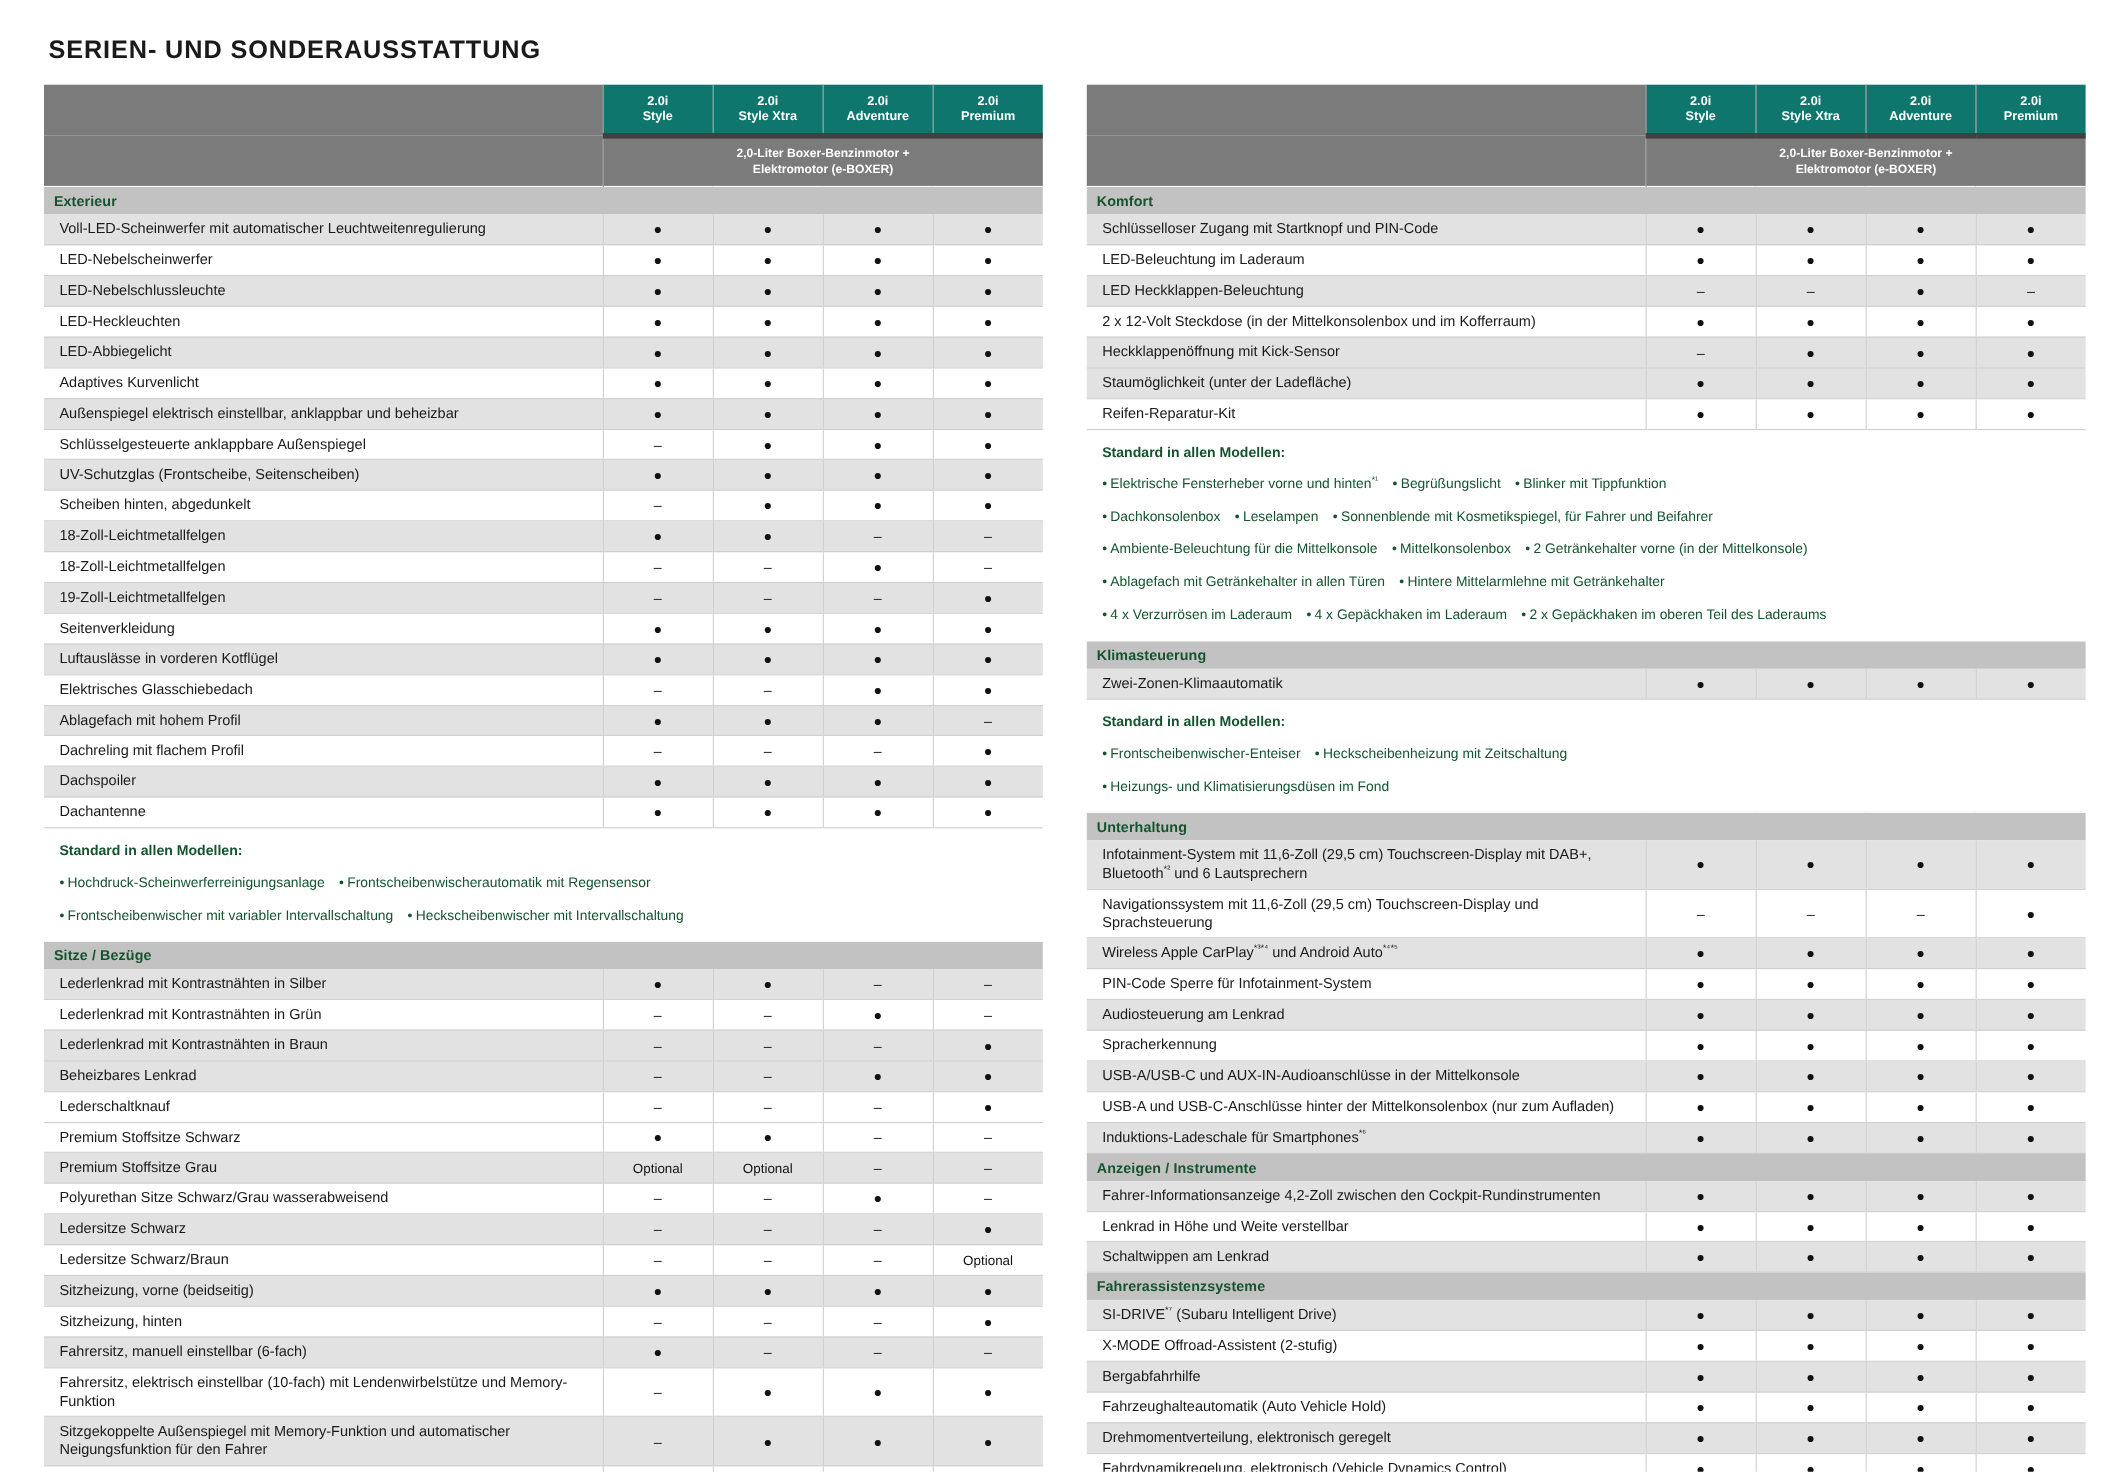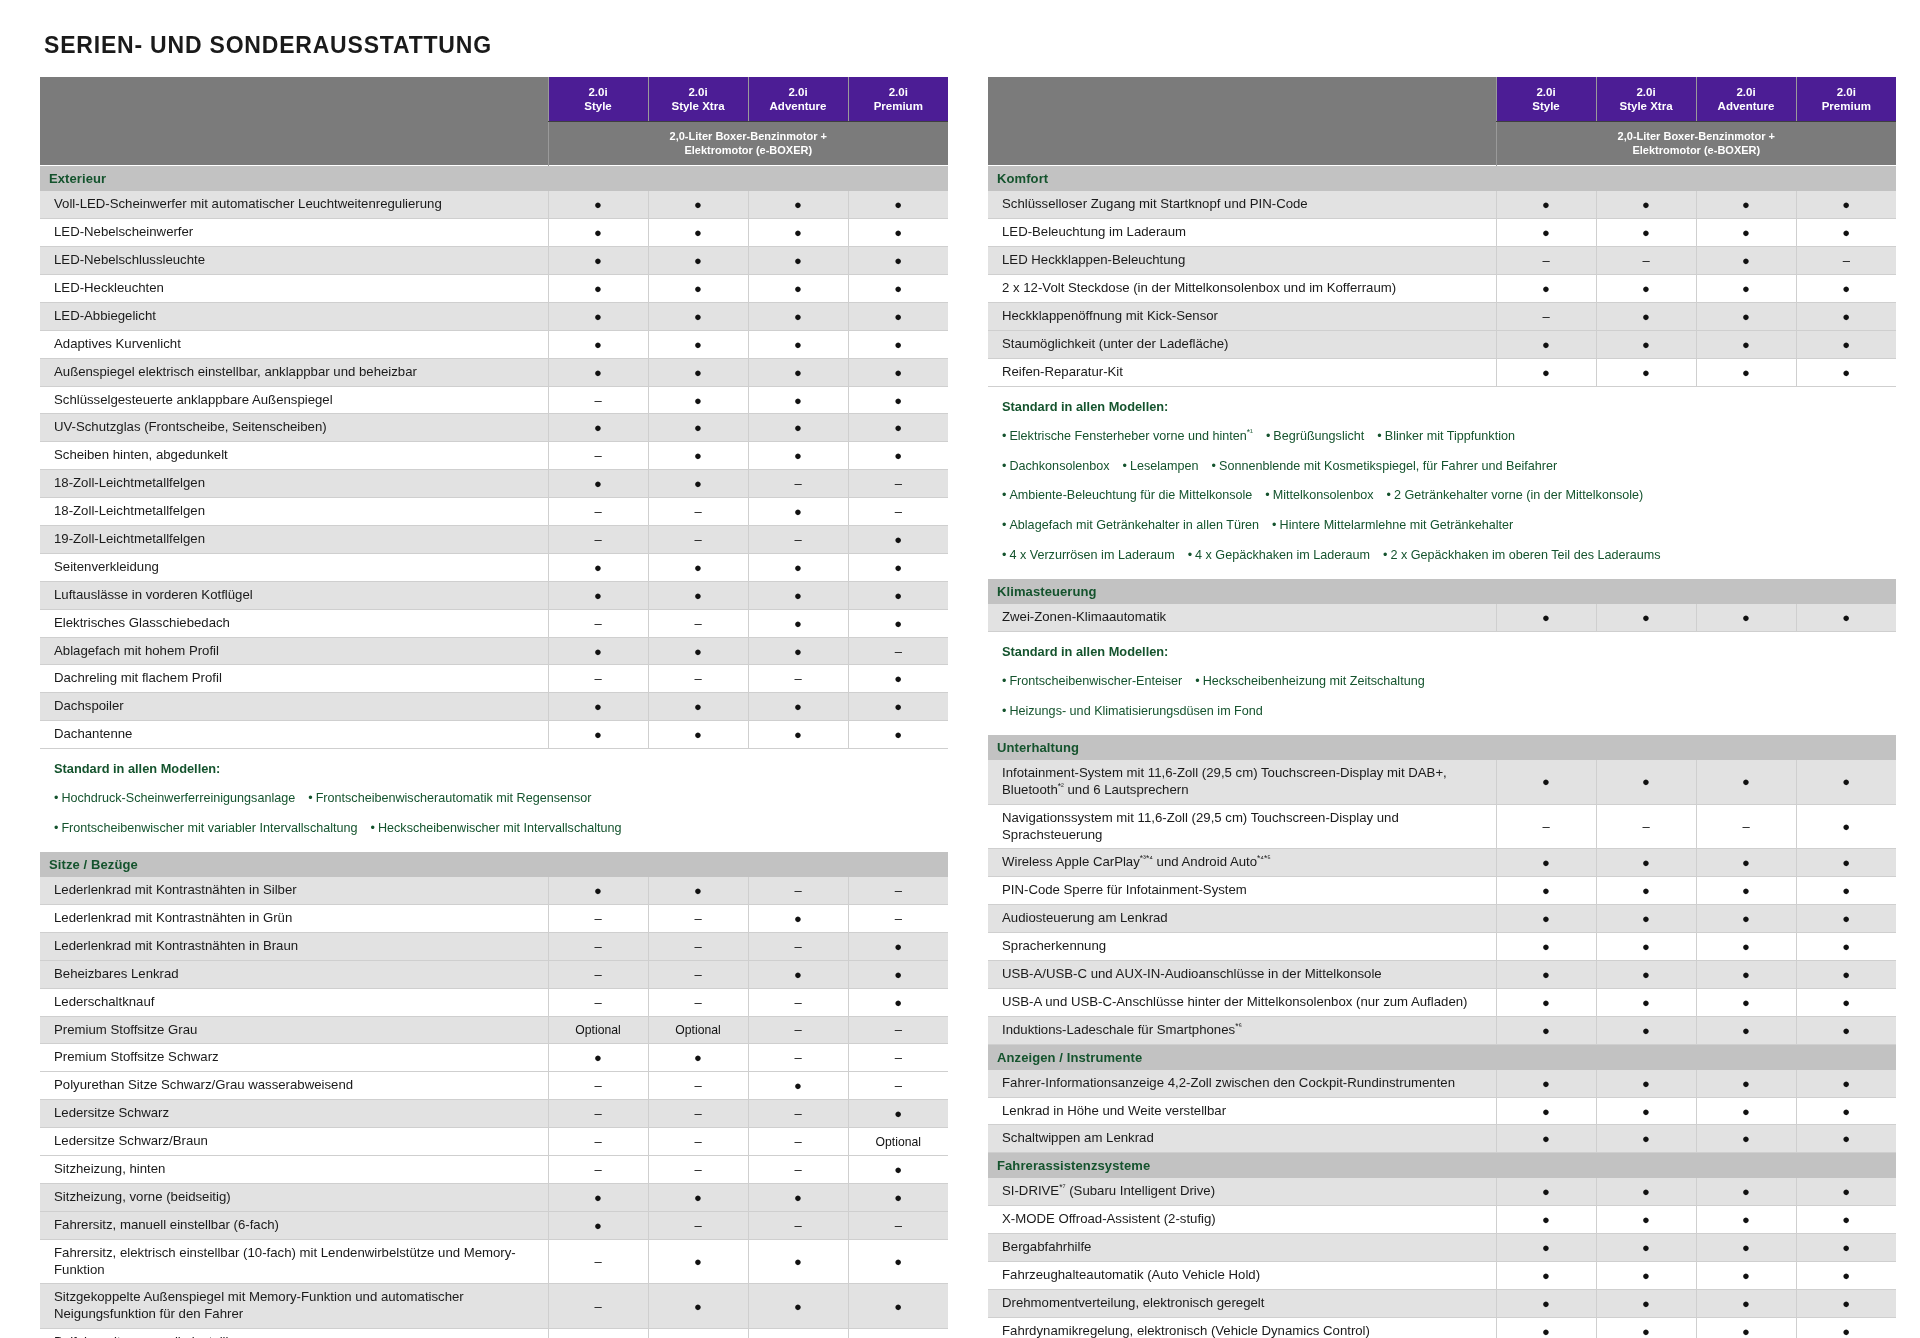--- a/index.html
+++ b/index.html
@@ -25,10 +25,10 @@
   
   .hdr-blank { background: #7b7b7b; border: none; }
   th.hdr-model {
-    background: #4c1d95; color: #ffffff;
+    background: #0f766e; color: #ffffff;
     font-size: 11.5px; font-weight: bold; text-align: center;
     padding: 8px 2px 7px 2px; line-height: 1.25;
-    border-left: 1px solid #9a9a9a; border-bottom: 1px solid #404040;
+    border-left: 1px solid #9a9a9a; border-bottom: 5px solid #404040;
     vertical-align: middle;
   }
   th.hdr-engine {

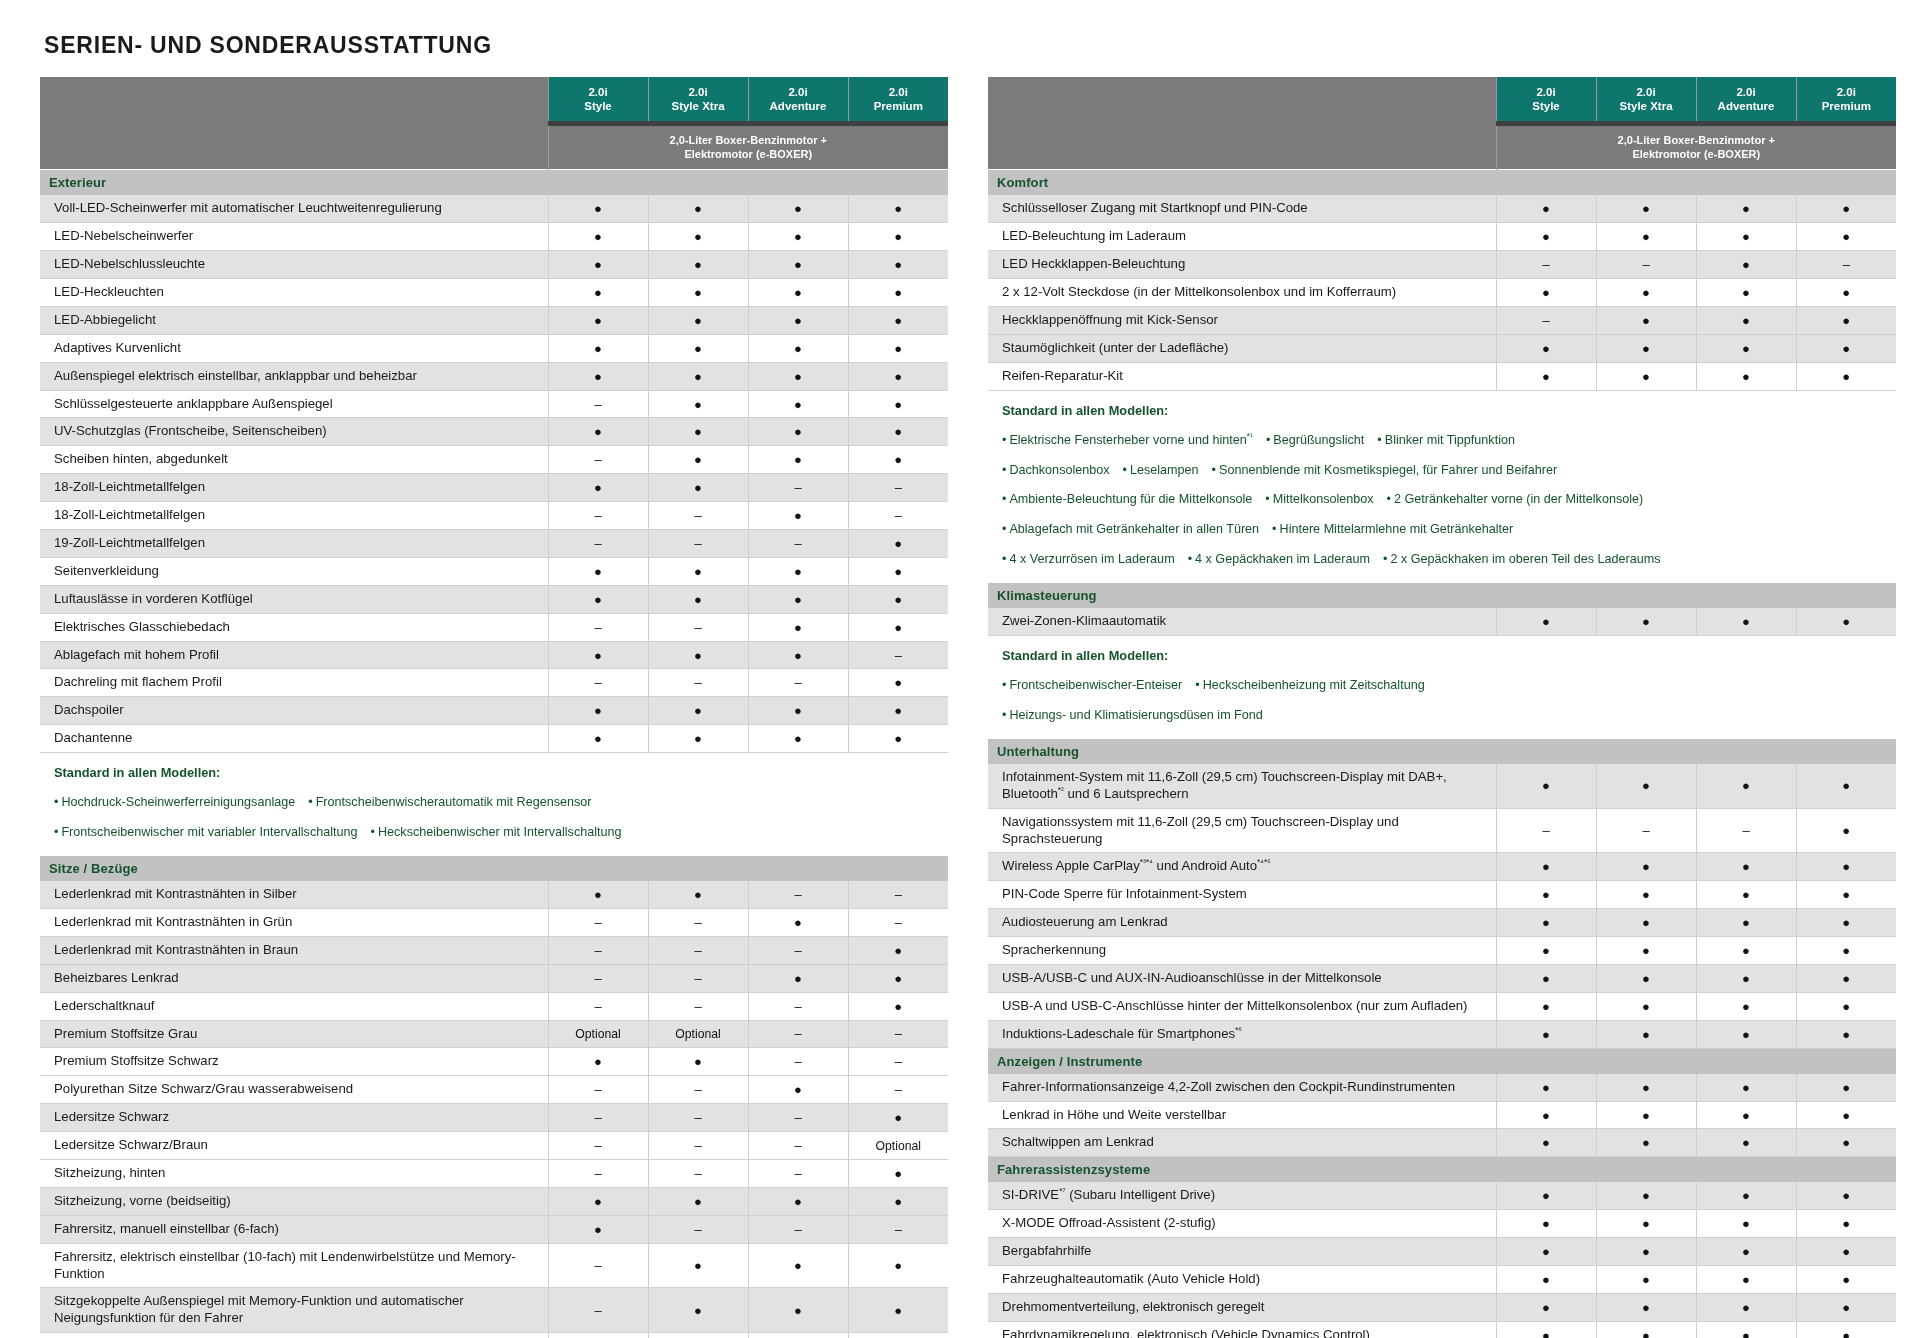--- a/index.html
+++ b/index.html
@@ -319,17 +319,17 @@
                 <td class="mark"><span class="dash">–</span></td>
                 <td class="mark"><span class="dot">●</span></td>
               </tr>
+              <tr class="r">
+                <td class="feat">Premium Stoffsitze Schwarz</td>
+                <td class="mark"><span class="dot">●</span></td>
+                <td class="mark"><span class="dot">●</span></td>
+                <td class="mark"><span class="dash">–</span></td>
+                <td class="mark"><span class="dash">–</span></td>
+              </tr>
               <tr class="r alt">
                 <td class="feat">Premium Stoffsitze Grau</td>
                 <td class="mark"><span class="opt">Optional</span></td>
                 <td class="mark"><span class="opt">Optional</span></td>
-                <td class="mark"><span class="dash">–</span></td>
-                <td class="mark"><span class="dash">–</span></td>
-              </tr>
-              <tr class="r">
-                <td class="feat">Premium Stoffsitze Schwarz</td>
-                <td class="mark"><span class="dot">●</span></td>
-                <td class="mark"><span class="dot">●</span></td>
                 <td class="mark"><span class="dash">–</span></td>
                 <td class="mark"><span class="dash">–</span></td>
               </tr>

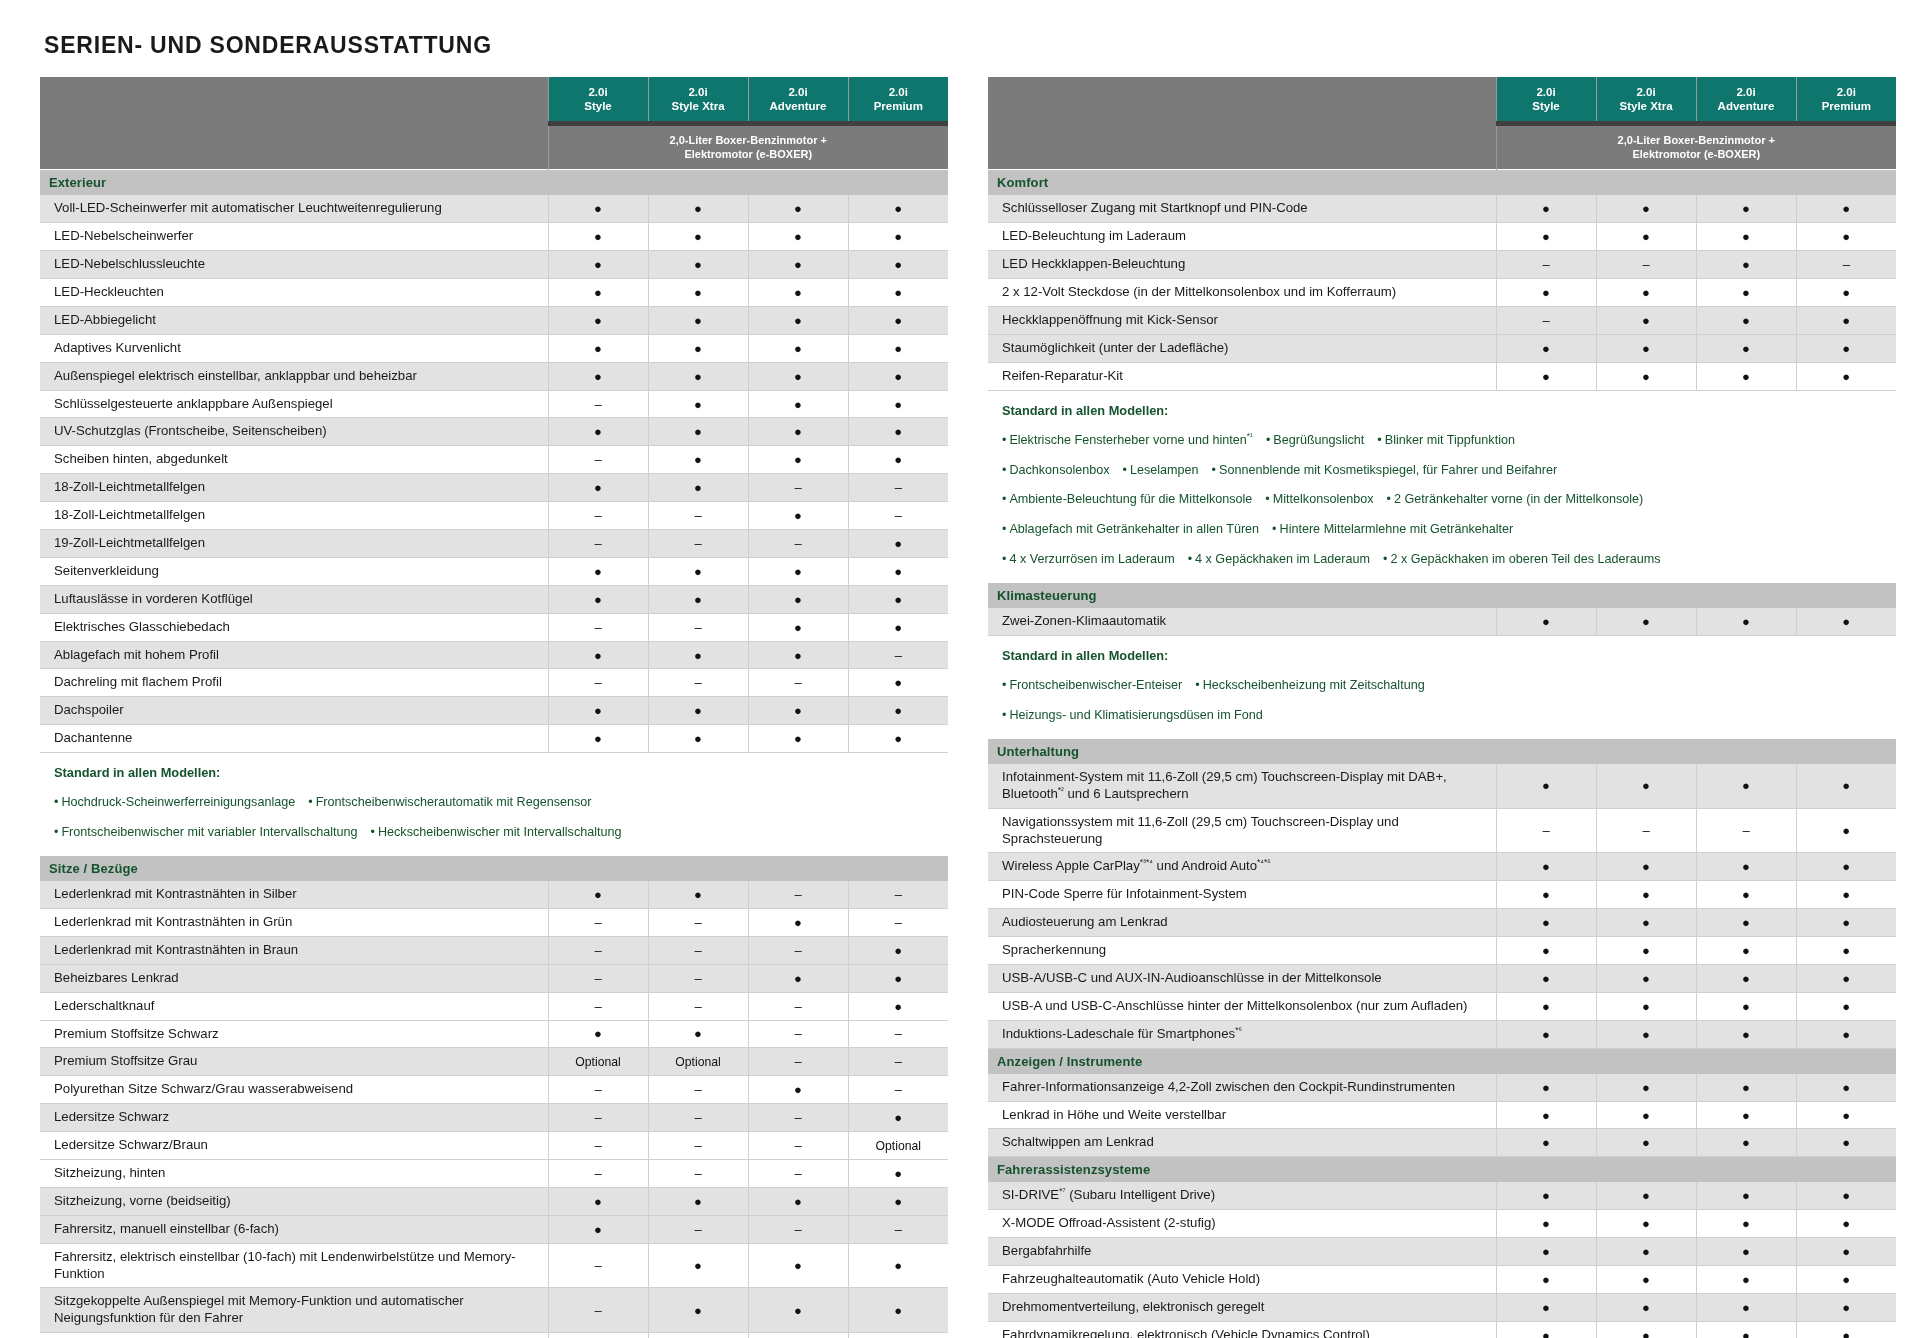--- a/index.html
+++ b/index.html
@@ -354,18 +354,18 @@
                 <td class="mark"><span class="dash">–</span></td>
                 <td class="mark"><span class="opt">Optional</span></td>
               </tr>
+              <tr class="r alt">
+                <td class="feat">Sitzheizung, vorne (beidseitig)</td>
+                <td class="mark"><span class="dot">●</span></td>
+                <td class="mark"><span class="dot">●</span></td>
+                <td class="mark"><span class="dot">●</span></td>
+                <td class="mark"><span class="dot">●</span></td>
+              </tr>
               <tr class="r">
                 <td class="feat">Sitzheizung, hinten</td>
                 <td class="mark"><span class="dash">–</span></td>
                 <td class="mark"><span class="dash">–</span></td>
                 <td class="mark"><span class="dash">–</span></td>
-                <td class="mark"><span class="dot">●</span></td>
-              </tr>
-              <tr class="r alt">
-                <td class="feat">Sitzheizung, vorne (beidseitig)</td>
-                <td class="mark"><span class="dot">●</span></td>
-                <td class="mark"><span class="dot">●</span></td>
-                <td class="mark"><span class="dot">●</span></td>
                 <td class="mark"><span class="dot">●</span></td>
               </tr>
               <tr class="r alt">

